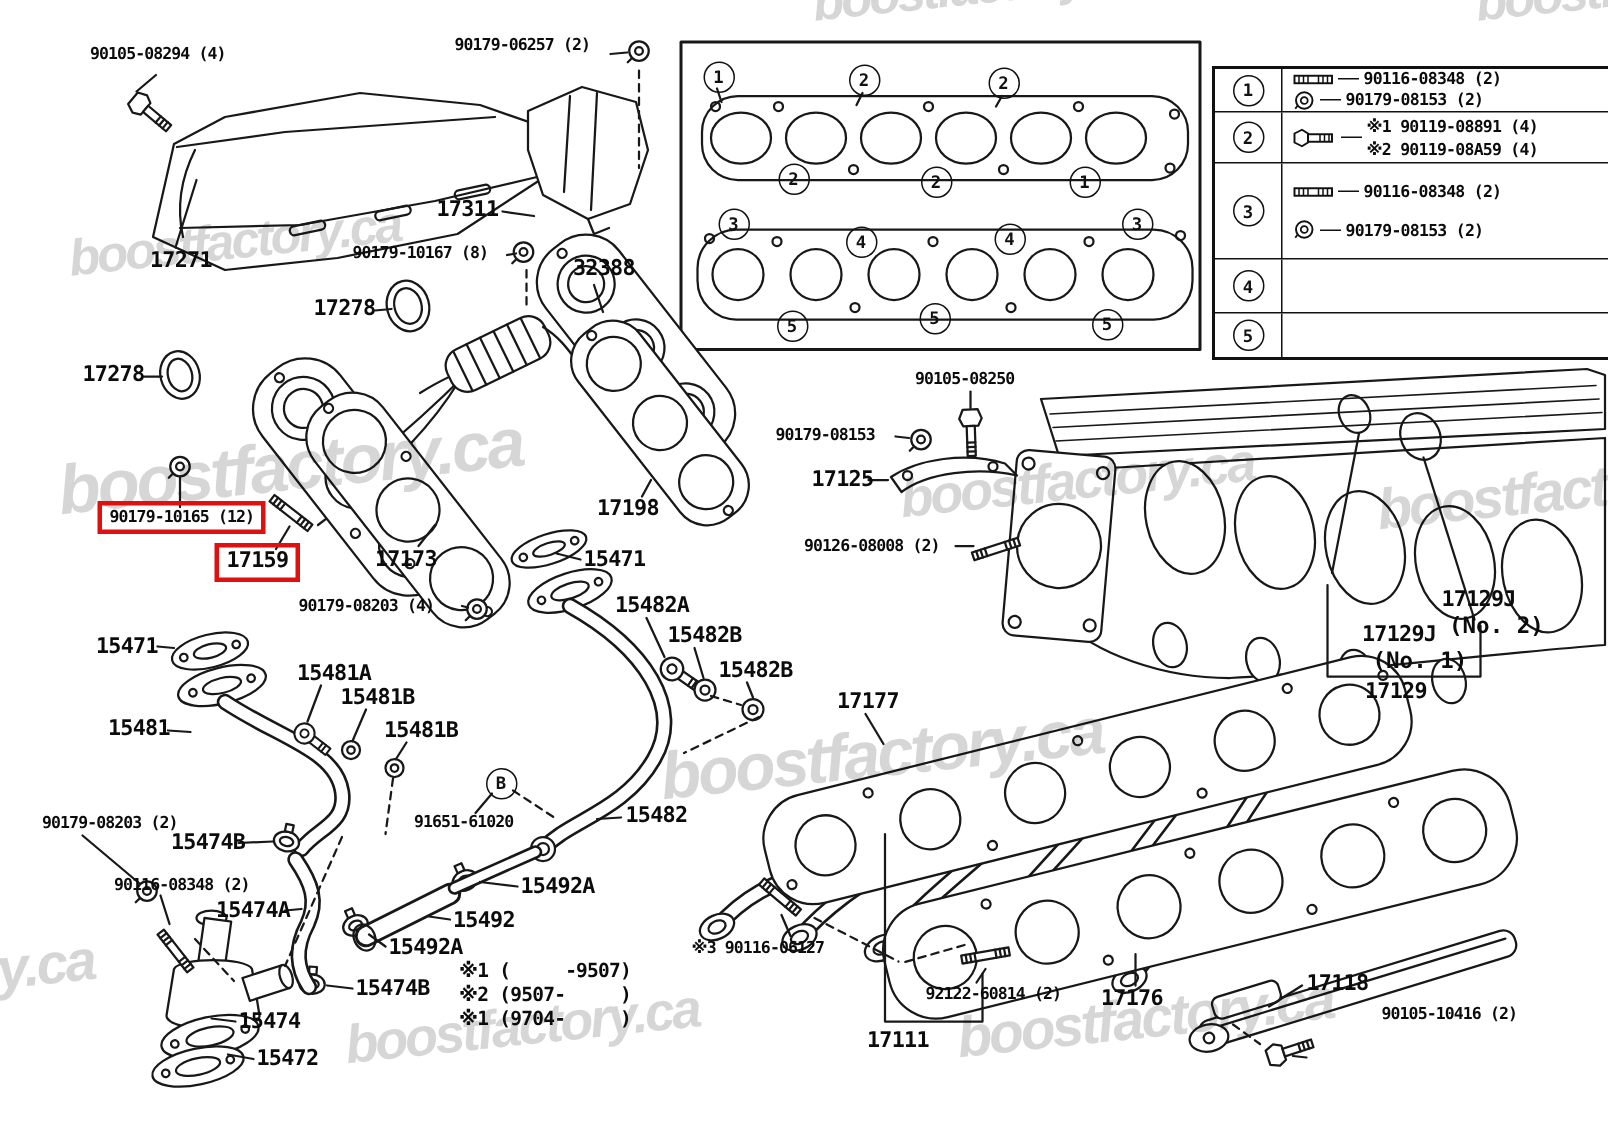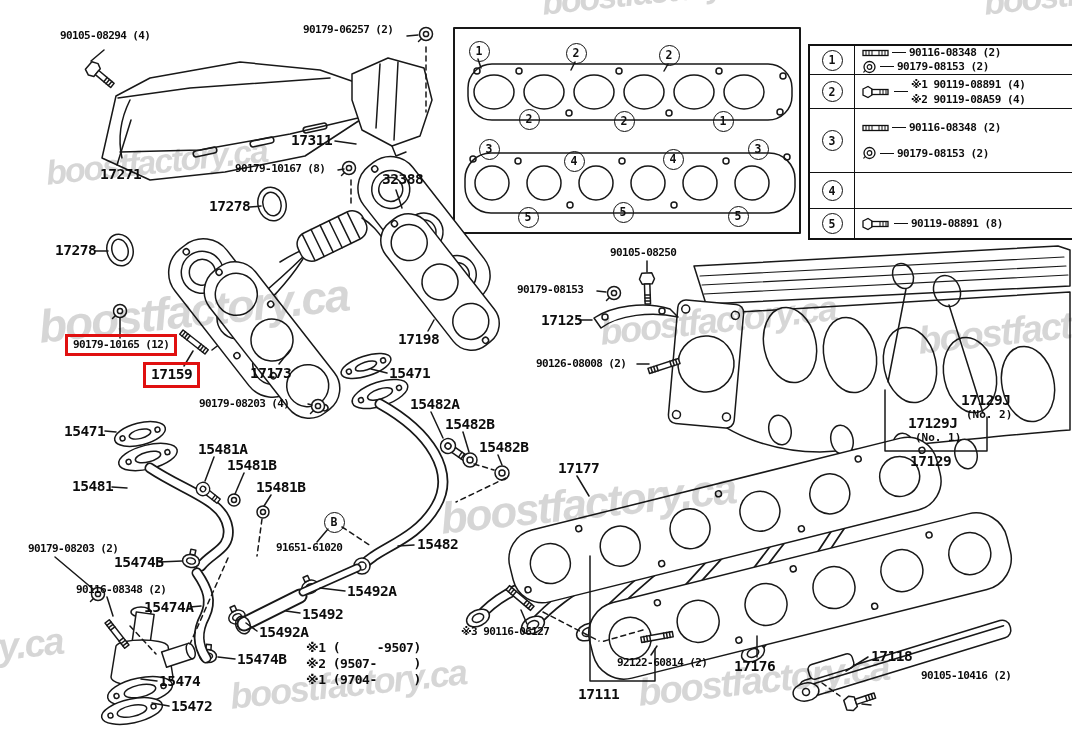--- a/index.html
+++ b/index.html
@@ -658,25 +658,6 @@
       <div class="trow" style="height: 29px;">
         <div class="tnum">
           <div class="co tco">5</div>
-        </div>
-        <div class="tentries">
-          <div class="tline">
-            <span class="ticon">
-              <svg width="29" height="14" viewBox="0 0 29 14">
-                <path d="M1,4 L6,1.5 L10,4 L10,10 L6,12.5 L1,10 Z" fill="#fff" stroke="#111" stroke-width="1.3"></path>
-                <rect x="10" y="4.5" width="16" height="5" fill="#fff" stroke="#111" stroke-width="1.3"></rect>
-                <g stroke="#111" stroke-width="1">
-                  <line x1="18" y1="4.5" x2="18" y2="9.5"></line>
-                  <line x1="21" y1="4.5" x2="21" y2="9.5"></line>
-                  <line x1="24" y1="4.5" x2="24" y2="9.5"></line>
-                </g>
-              </svg>
-            </span>
-            <span class="conn"></span>
-            <span class="tcol">
-              <div class="ttext">90119-08891 (8)</div>
-            </span>
-          </div>
         </div>
       </div>
     </div>

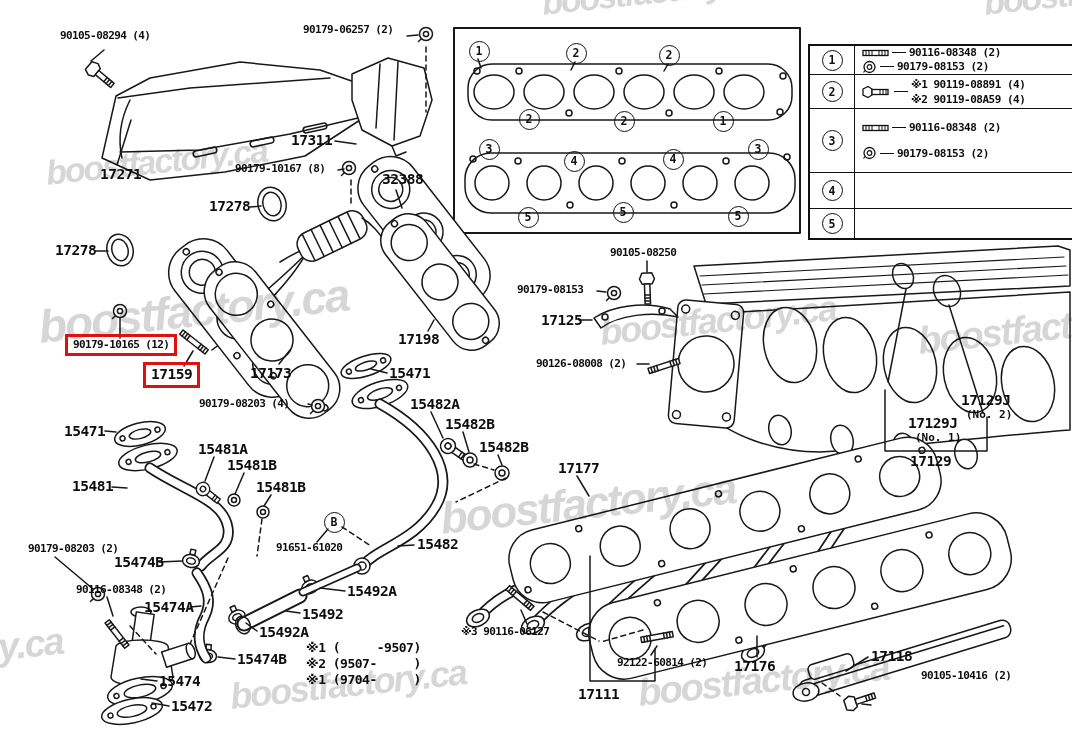--- a/index.html
+++ b/index.html
@@ -21,7 +21,7 @@
   .lbl.sm{font-size:11px;letter-spacing:-0.6px;}
   .lbl.md{font-size:13px;}
   .lbl.lg{font-size:14.5px;}
-  .lbl.xs{font-size:11px;letter-spacing:0;}
+  .lbl.xs{font-size:15px;letter-spacing:0;}
   .lbl.boxed{border:3px solid #e01010;padding:2px 5px;}
   .co{position:absolute;z-index:5;width:19px;height:19px;border:1.6px solid #111;border-radius:50%;
       display:flex;align-items:center;justify-content:center;color:#111;

